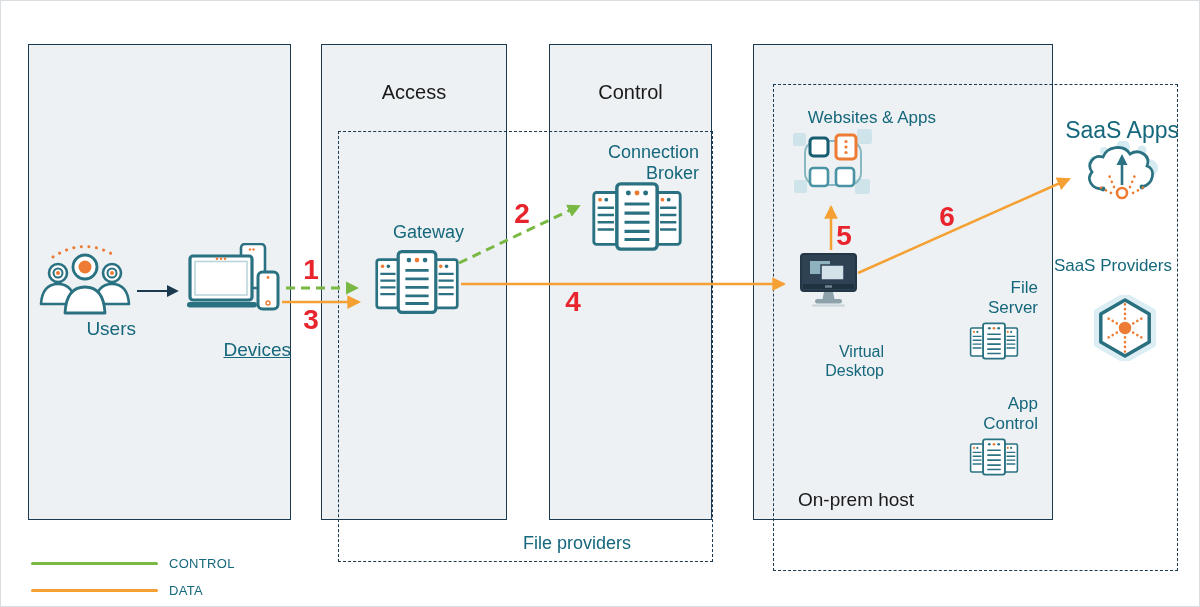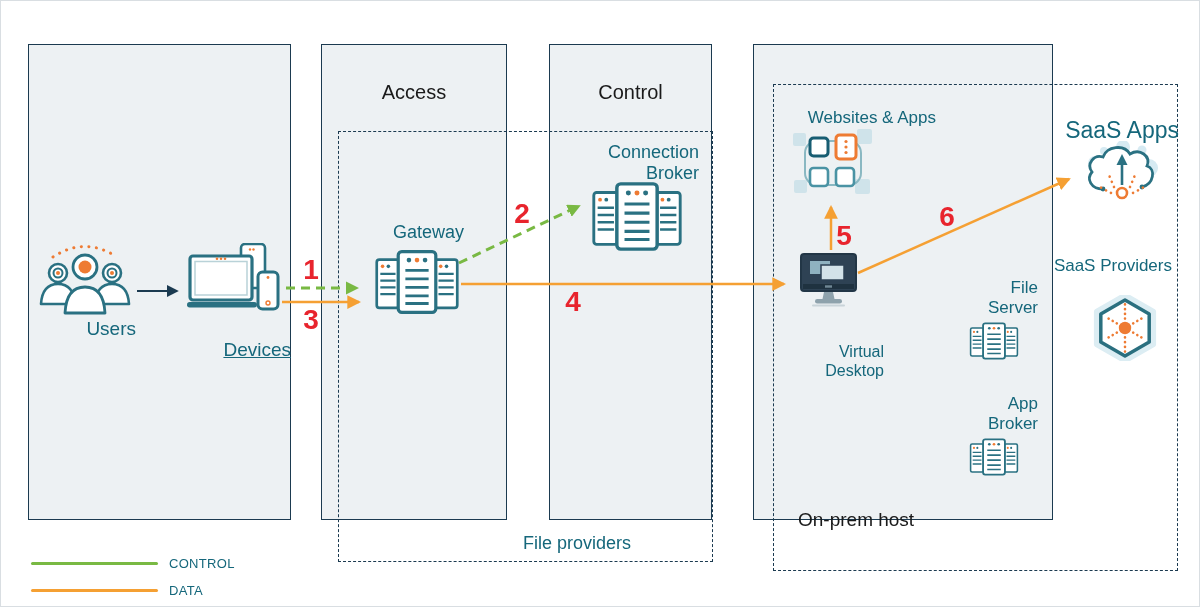--- a/index.html
+++ b/index.html
@@ -284,7 +284,7 @@
   <div class="tlabel" id="lbl-websites">Websites &amp; Apps</div>
   <div class="tlabel" id="lbl-vd">Virtual Desktop</div>
   <div class="tlabel" id="lbl-fileserver">File Server</div>
-  <div class="tlabel" id="lbl-appserver">App Broker</div>
+  <div class="tlabel" id="lbl-appserver">App Control</div>
   <div class="tlabel" id="lbl-saas">SaaS Apps</div>
   <div class="tlabel" id="lbl-iaas">SaaS Providers</div>
   <div class="tlabel" id="lbl-daas">File providers</div>

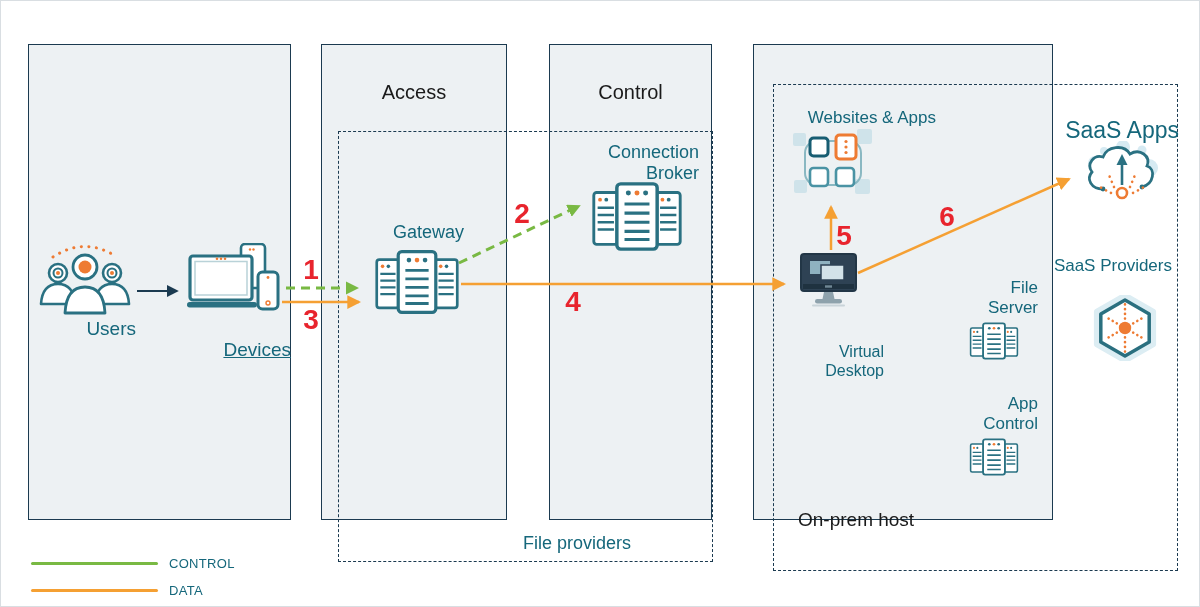--- a/index.html
+++ b/index.html
@@ -39,7 +39,7 @@
   #ttl-access{left:320px;top:80px;width:186px;}
   #ttl-control{left:548px;top:80px;width:163px;}
   #ttl-resources{left:752px;top:58px;width:300px;}
-  #lbl-onprem{left:797px;top:488px;font-size:19px;margin-top:20px;}
+  #lbl-onprem{left:797px;top:488px;font-size:19px;}
   #lbl-users{left:35px;top:317px;width:100px;font-size:19px;}
   #lbl-devices{left:190px;top:338px;width:100px;font-size:19px;text-decoration:underline;}
   #lbl-gateway{left:363px;top:221px;width:100px;font-size:18px;}

